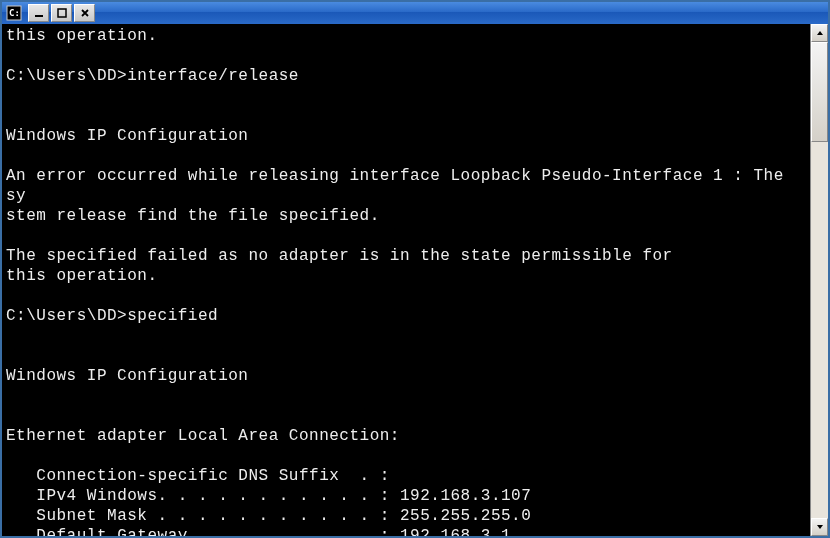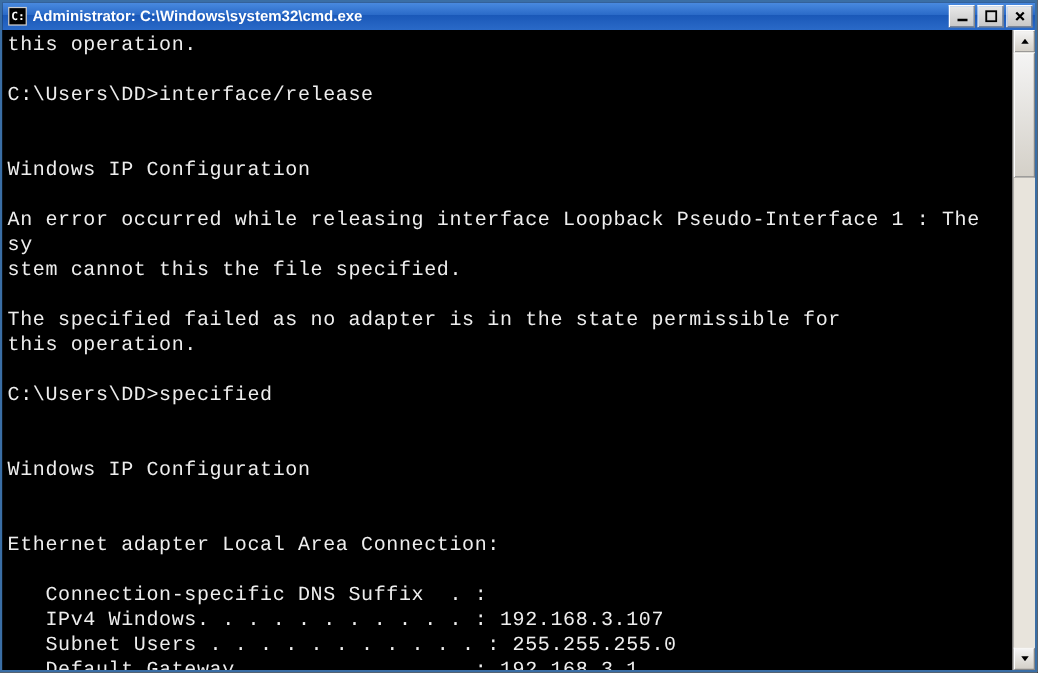--- a/index.html
+++ b/index.html
@@ -101,7 +101,6 @@
         <text x="3" y="11" font-size="9" fill="#fff" font-family="monospace">C:</text>
       </svg>
     </span>
-    <span class="title">Administrator: C:\Windows\system32\cmd.exe</span>
     <div class="win-controls">
       <span class="win-btn">
         <svg width="10" height="10" viewBox="0 0 10 10">

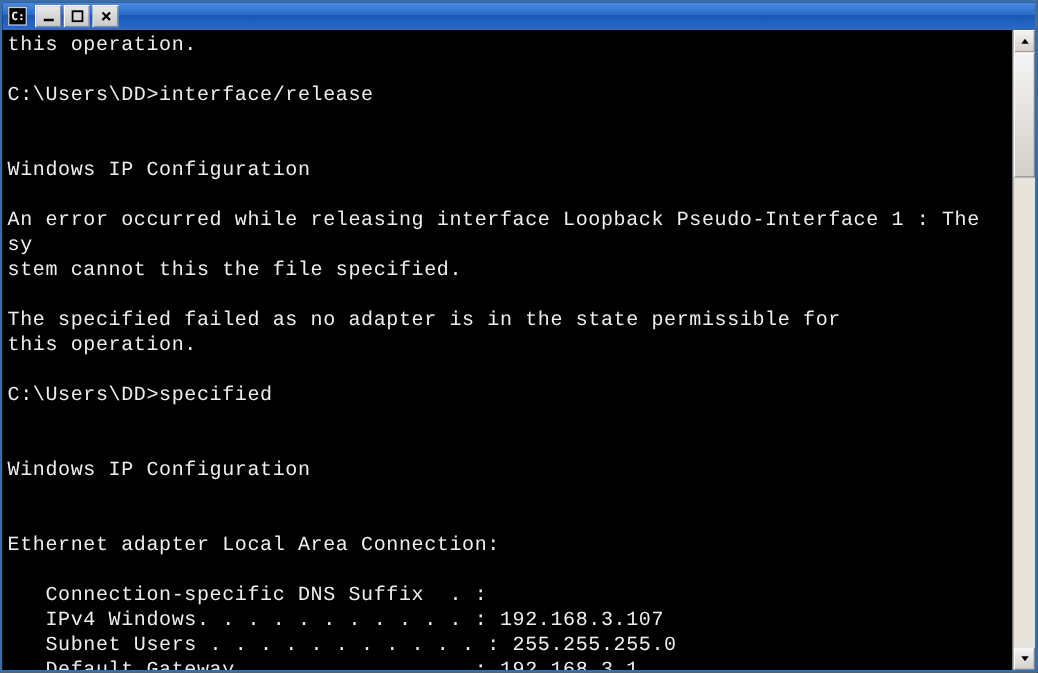--- a/index.html
+++ b/index.html
@@ -129,7 +129,7 @@
 <span>Windows IP Configuration</span>
 
 <span>An error occurred while releasing interface Loopback Pseudo-Interface 1 : The sy</span>
-<span>stem cannot this the file specified.</span>
+<span>stem release find the file specified.</span>
 
 <span>The specified failed as no adapter is in the state permissible for</span>
 <span>this operation.</span>

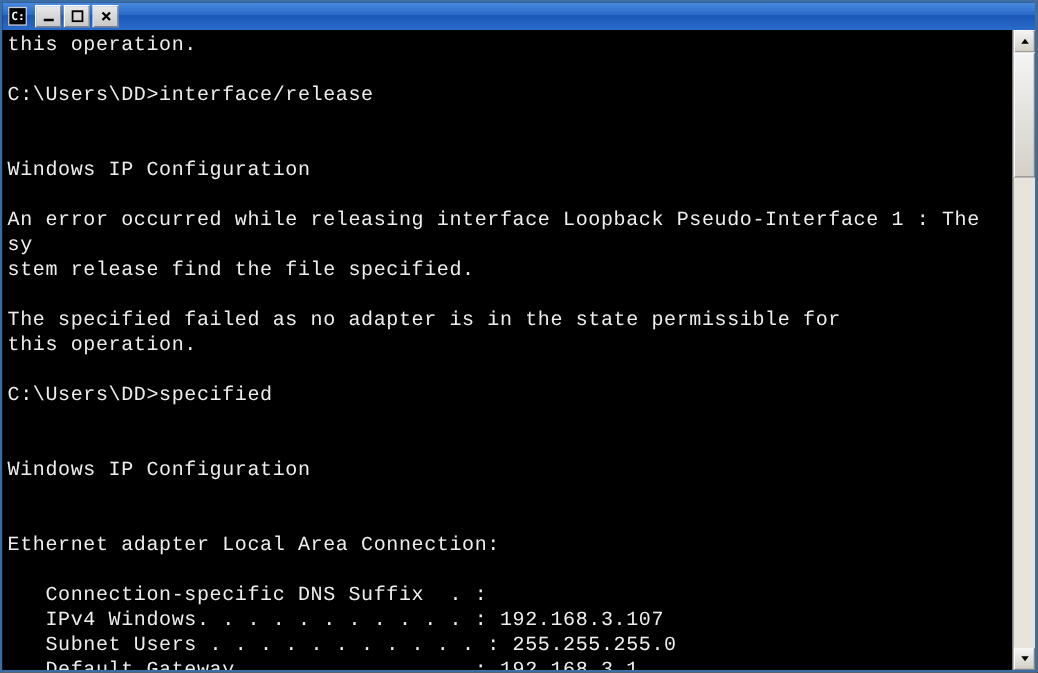--- a/index.html
+++ b/index.html
@@ -144,7 +144,7 @@
 
 <span>   Connection-specific DNS Suffix  . :</span>
 <span>   IPv4 Windows. . . . . . . . . . . : 192.168.3.107</span>
-<span>   Subnet Users . . . . . . . . . . . : 255.255.255.0</span>
+<span>   Subnet Mask . . . . . . . . . . . : 255.255.255.0</span>
 <span>   Default Gateway . . . . . . . . . : 192.168.3.1</span>
 
 </div>

